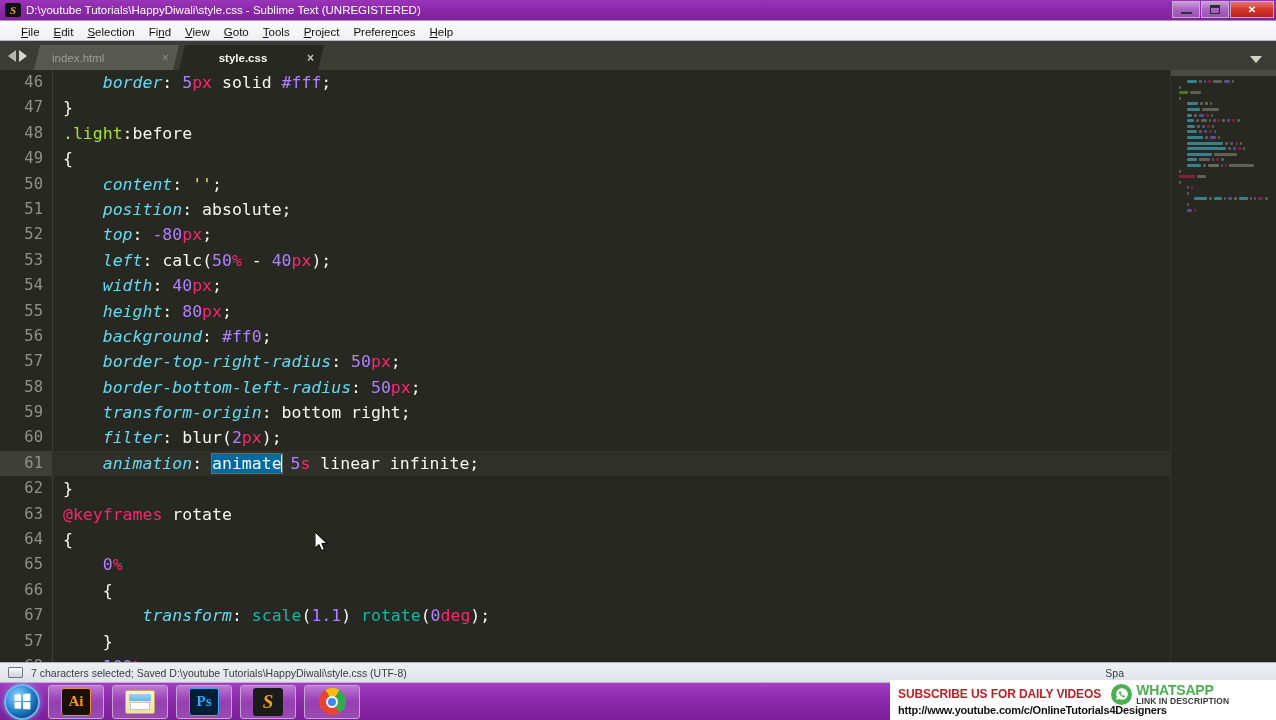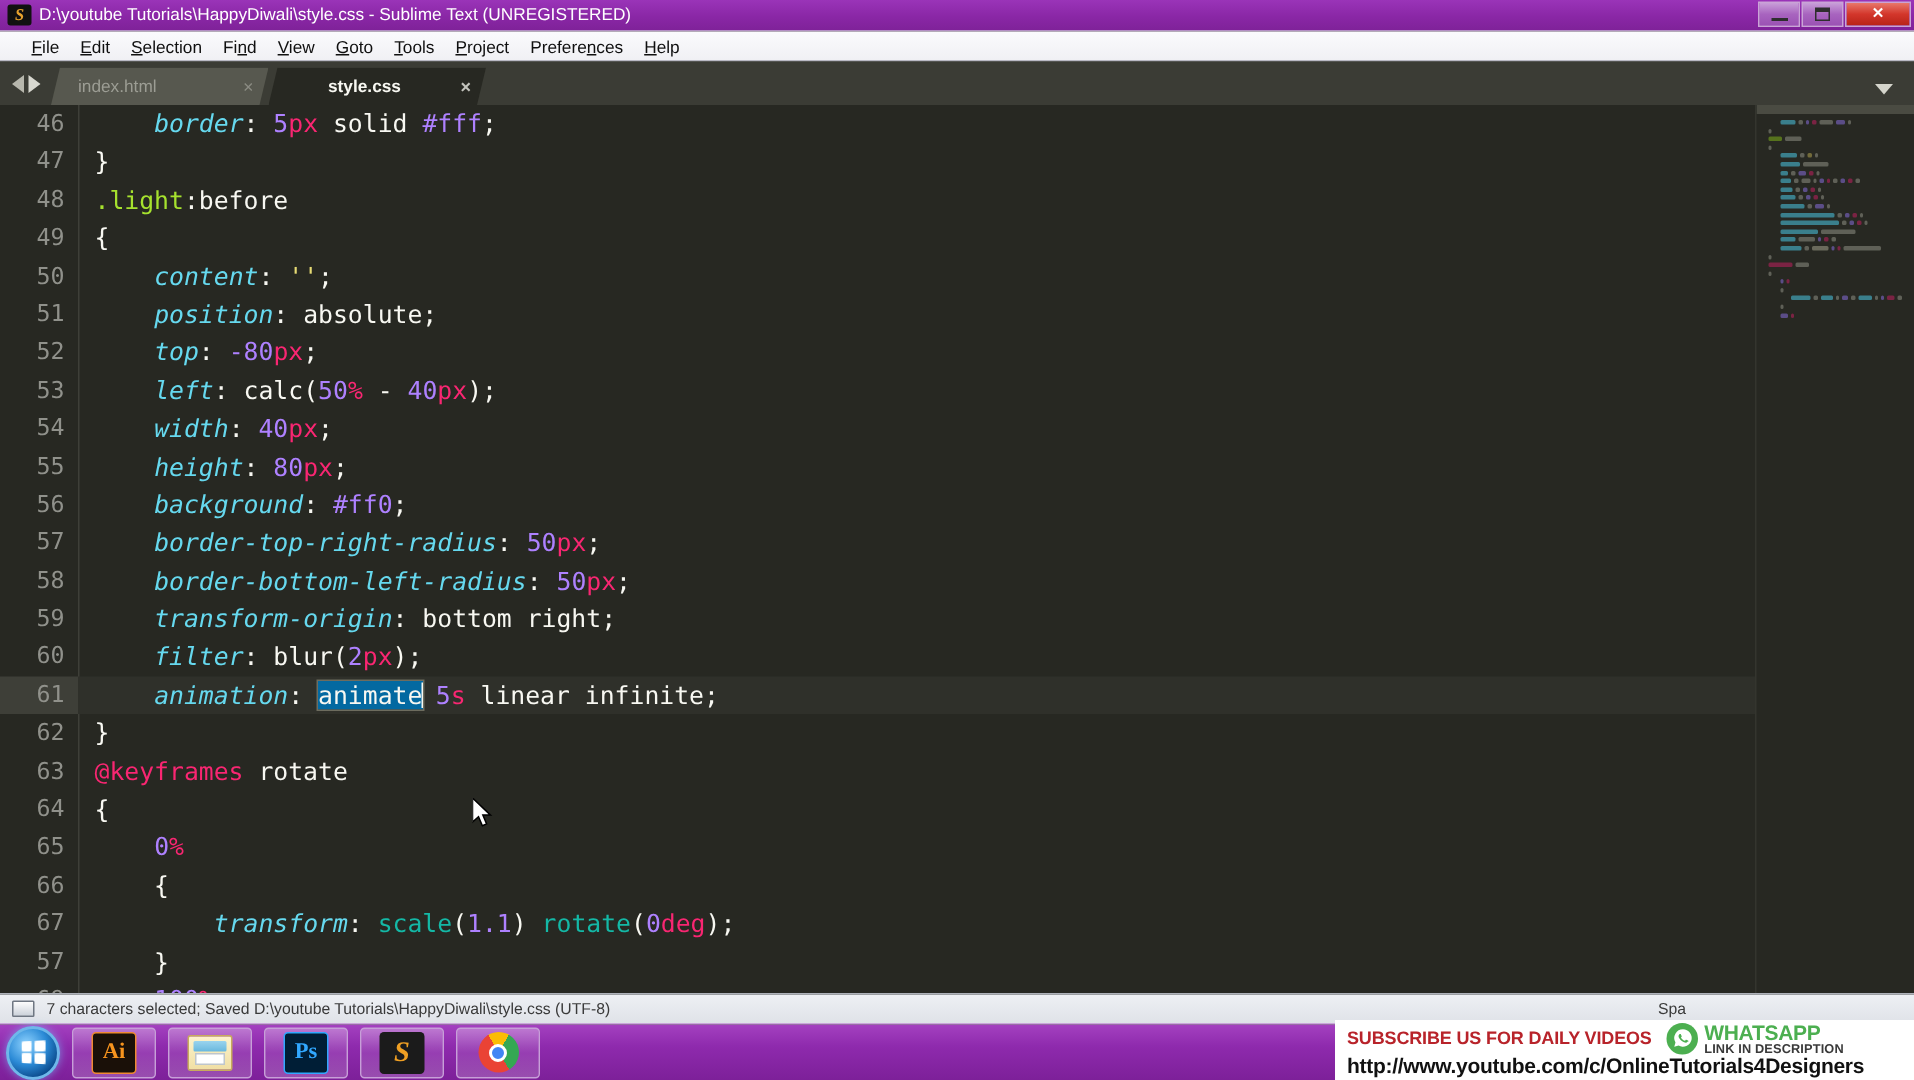--- a/index.html
+++ b/index.html
@@ -265,7 +265,7 @@
   .wa-title { color:#4caf50; font-weight:bold; font-size:14px; letter-spacing:-.2px; }
   .wa-sub { color:#3a3a3a; font-weight:bold; font-size:8.5px; letter-spacing:.1px; }
   .ov-url {
-    color: #111; font-size: 14px; font-weight: bold;
+    color: #111; font-size: 11px; font-weight: bold;
     letter-spacing: -.2px; white-space: nowrap;
   }
 

